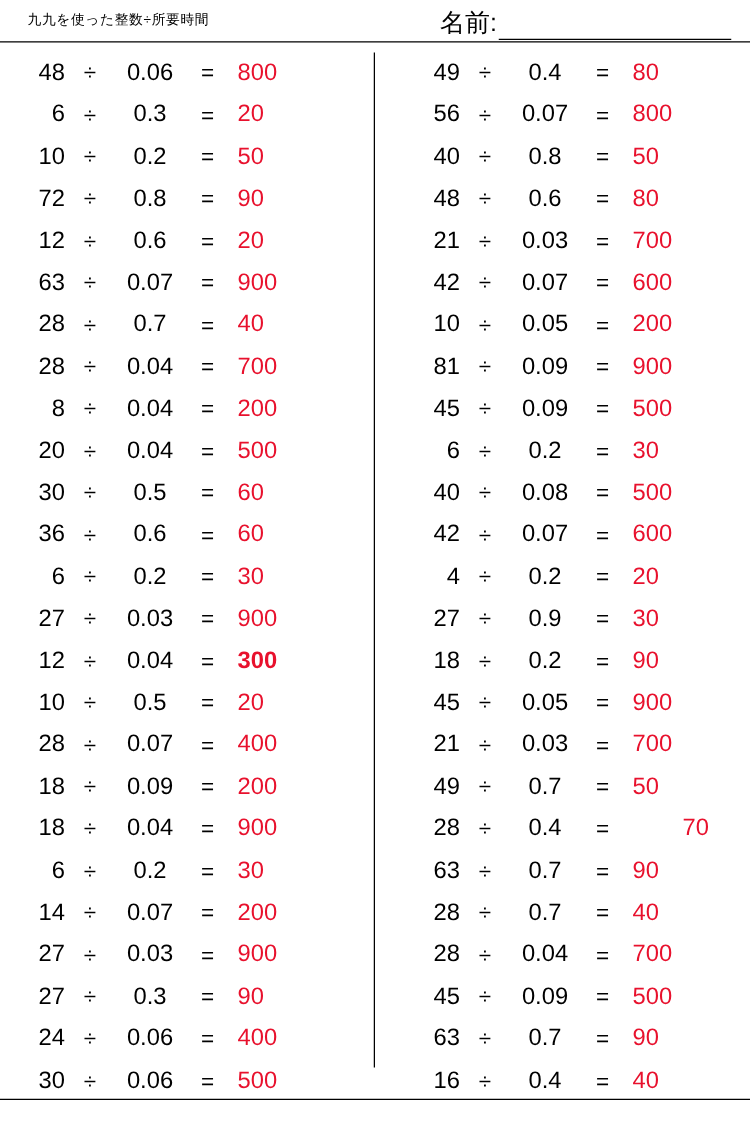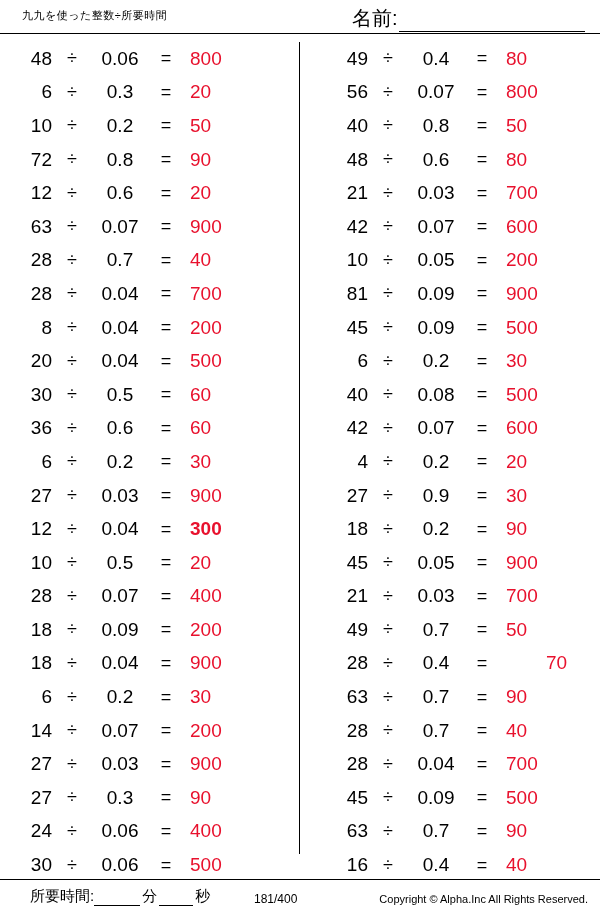--- a/index.html
+++ b/index.html
@@ -557,17 +557,6 @@
   </div>
 
   <div class="footer-rule"></div>
-  <div class="footer">
-    <div class="time-block">
-      <span class="time-label">所要時間:</span>
-      <span class="time-line"></span>
-      <span class="time-unit">分</span>
-      <span class="time-line2"></span>
-      <span class="time-unit">秒</span>
-    </div>
-    <div class="page-no">181/400</div>
-    <div class="copyright">Copyright © Alpha.Inc All Rights Reserved.</div>
-  </div>
 
 </div>
 

